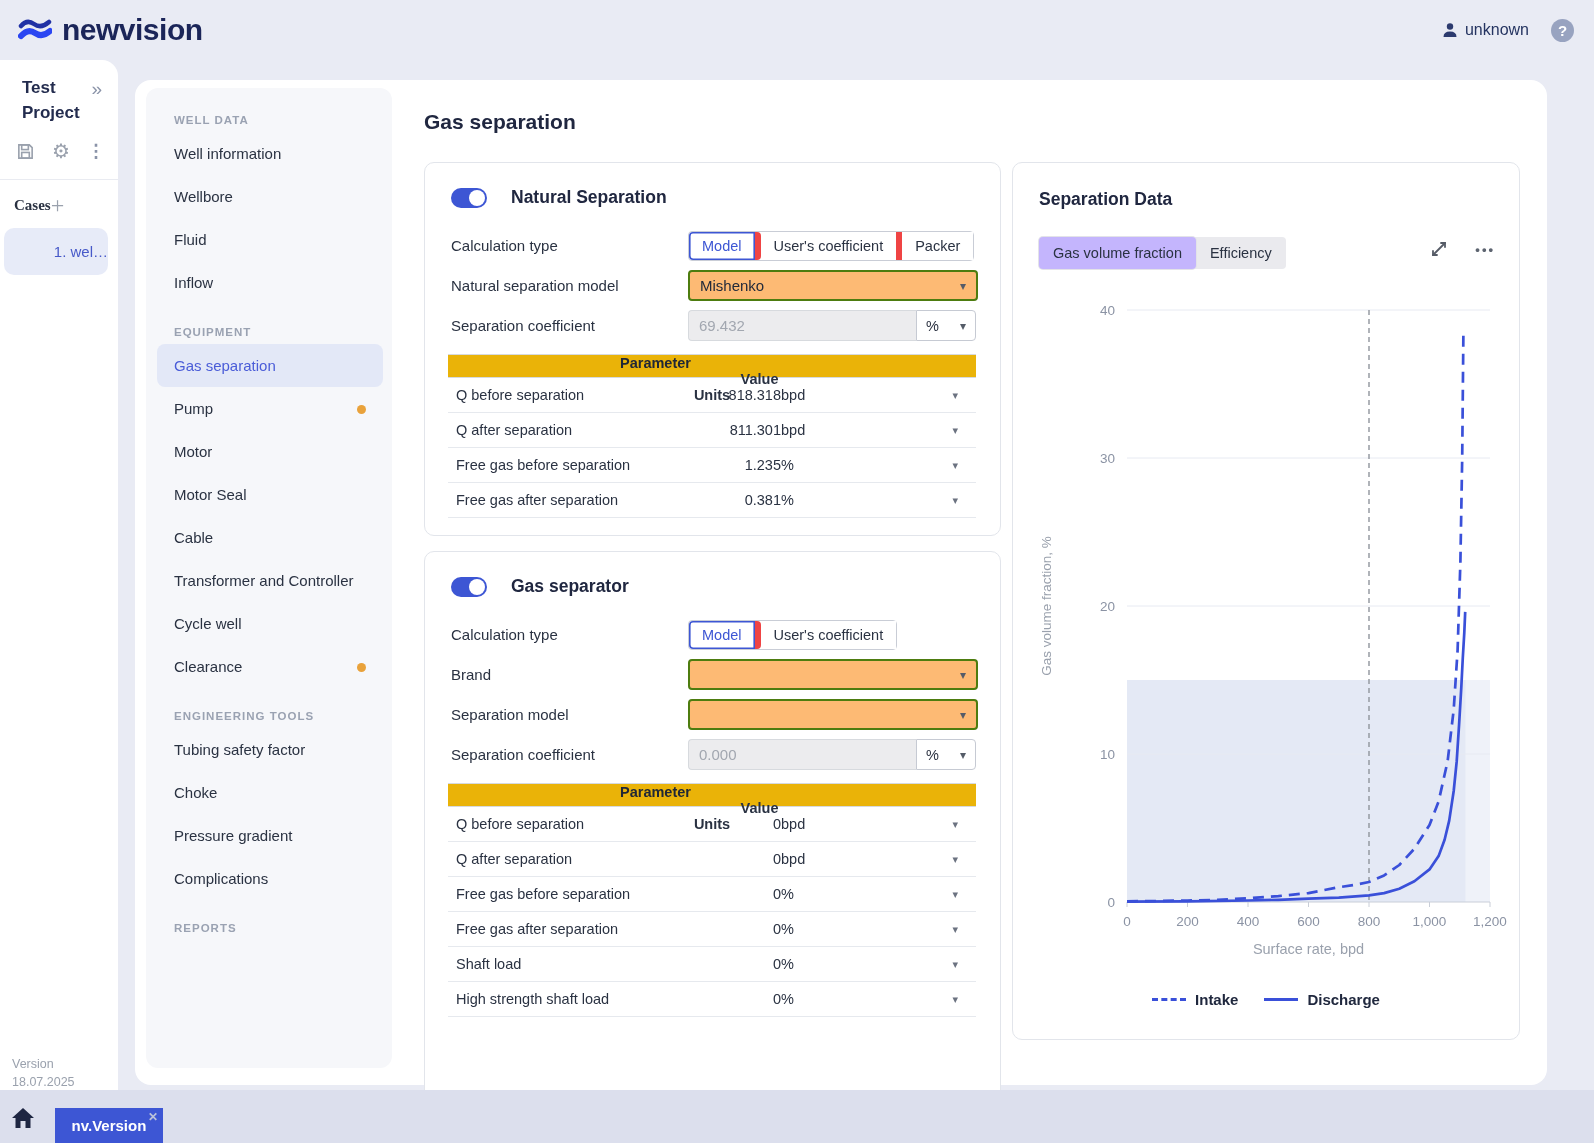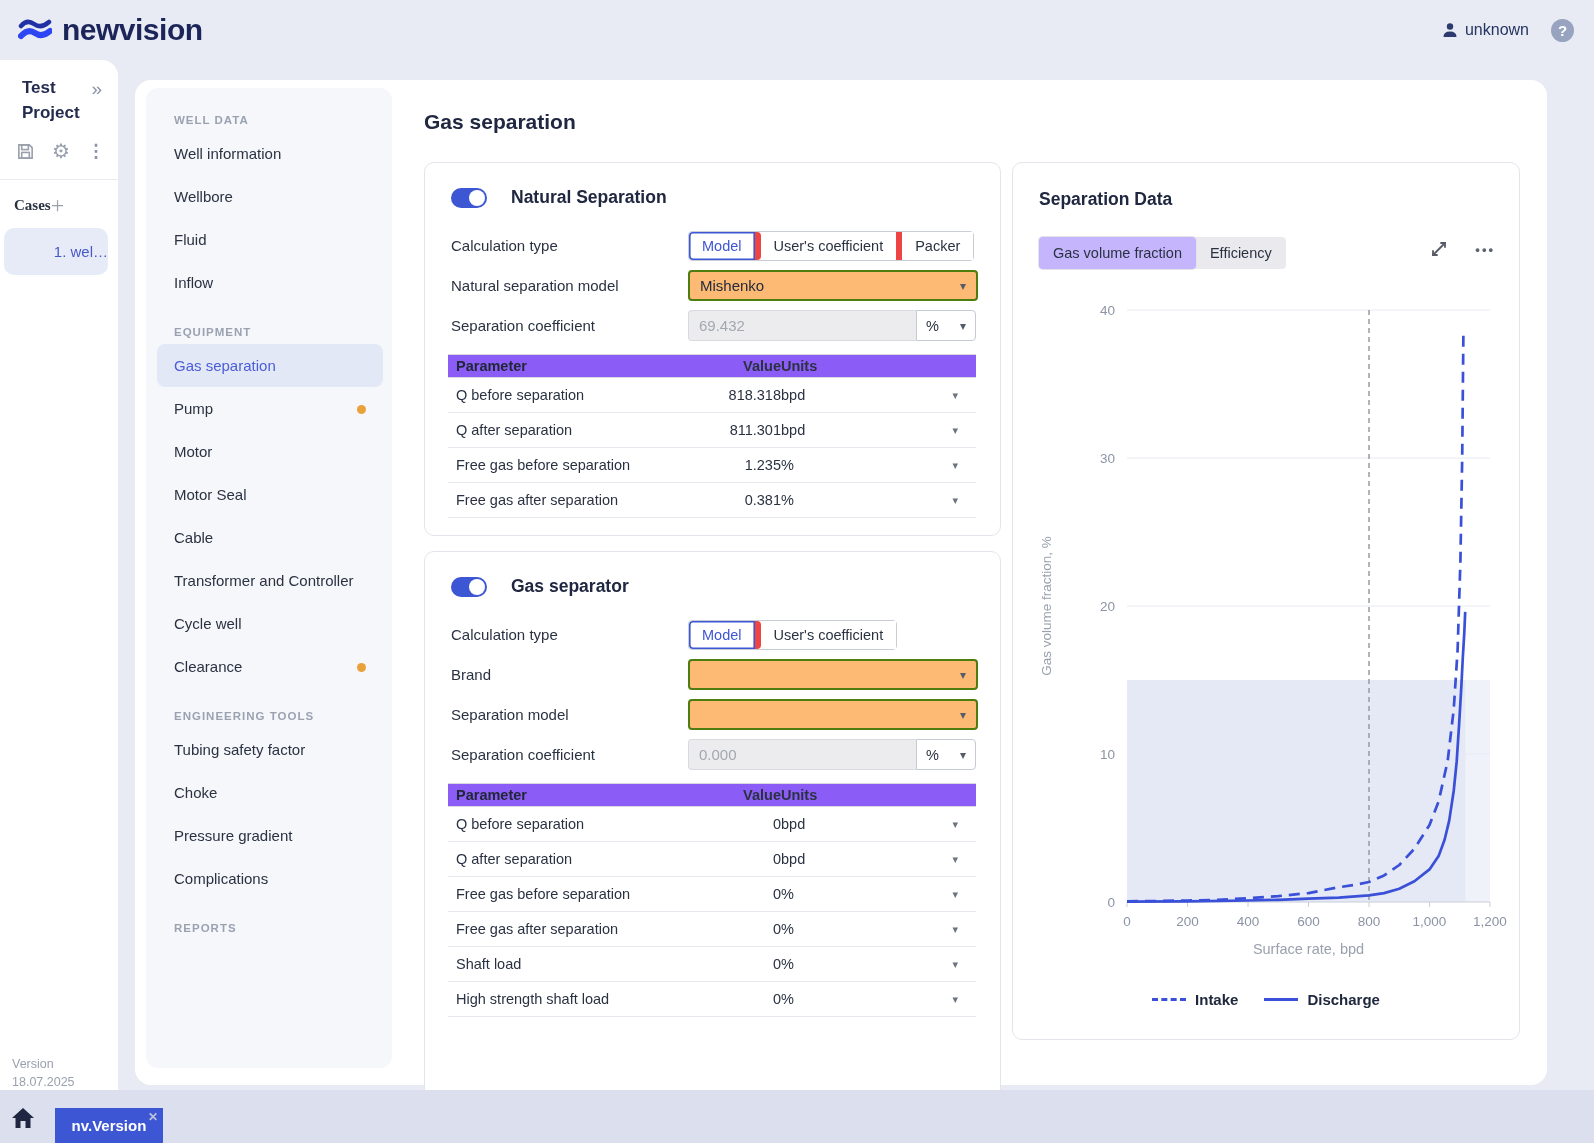--- a/index.html
+++ b/index.html
@@ -70,7 +70,7 @@
 
   .param-table { margin:13px 24px 0 23px; font-size:14.5px; }
   .pt-row { display:flex; align-items:center; height:35px; border-bottom:1px solid #e6e9ee; }
-  .pt-header { height:24px; background:#8b5cf6; border-top:1px solid #d6dade; border-bottom:1px solid #d6dade; font-weight:bold; color:#202736; }
+  .pt-header { height:24px; background:#eab308; border-top:1px solid #d6dade; border-bottom:1px solid #d6dade; font-weight:bold; color:#202736;flex-direction:column; }
   .pt-c1 { width:200px; padding-left:8px; color:#2a3242; }
   .pt-header .pt-c1 { color:#202736; }
   .pt-c2 { width:133px; text-align:right; color:#2a3242; }

